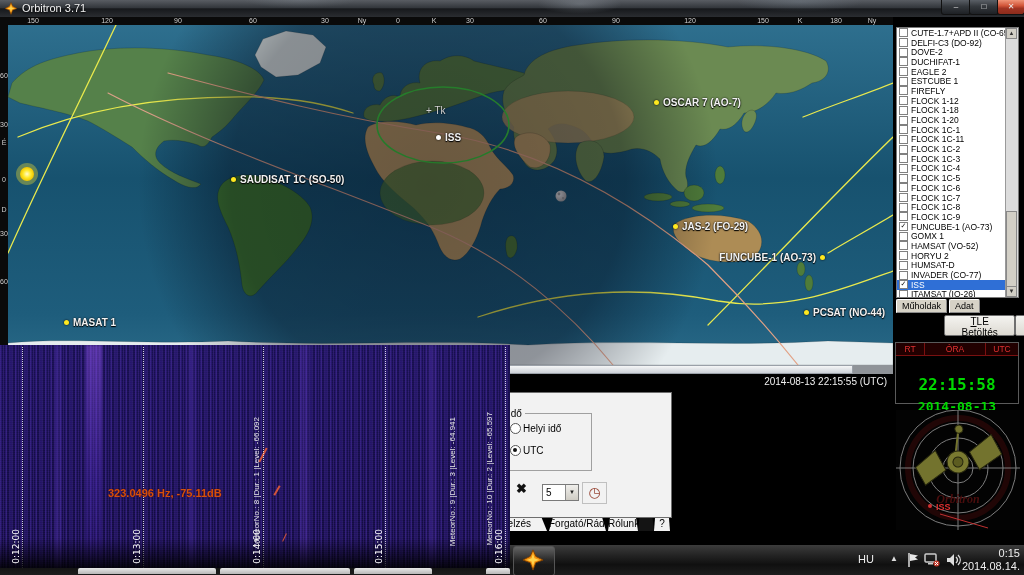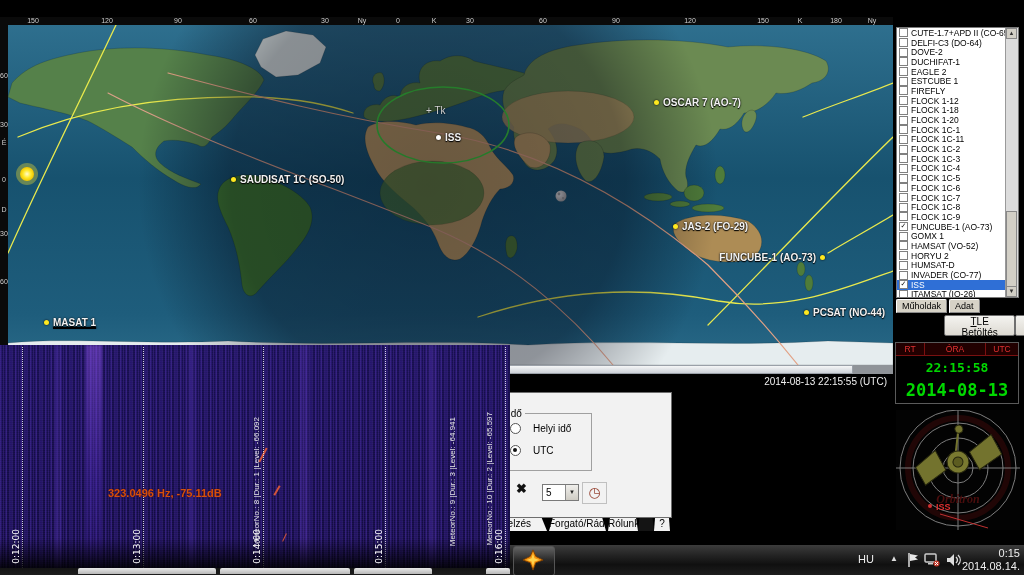--- a/index.html
+++ b/index.html
@@ -254,6 +254,17 @@
     <span>2014-08-13 22:15:55 (UTC)</span>
   </div>
 
+  <div class="abs titlebar">
+    <div class="sheen"></div>
+    <svg class="app-icon" viewBox="0 0 24 24">
+      <path d="M12,1 L15,8 23,12 15,15 12,23 9,15 1,12 9,8 Z" fill="#f59410" stroke="#7a3c00" stroke-width="1"></path>
+      <path d="M12,5 L13.6,10 19,12 13.6,13.6 12,19 10.4,13.6 5,12 10.4,10 Z" fill="#ffd34d"></path>
+    </svg>
+    <span class="app-title">Orbitron 3.71</span>
+    <div class="winbtn" style="left:941px;width:28px;">–</div>
+    <div class="winbtn" style="left:969px;width:28px;">□</div>
+    <div class="winbtn close" style="left:997px;width:26px;">✕</div>
+  </div>
 
   <div class="abs right-panel">
     <div class="satlist" id="satlist">

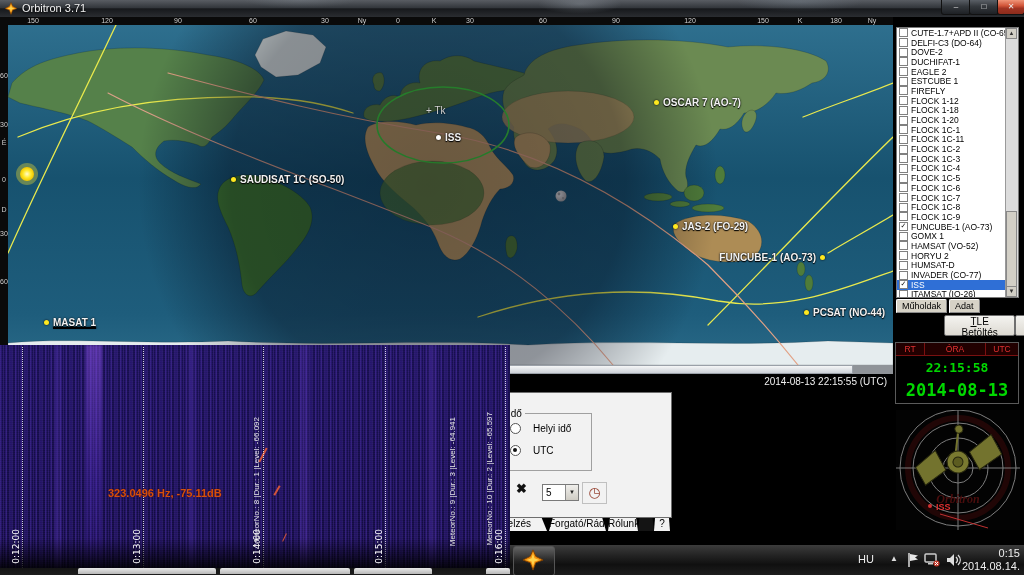--- a/index.html
+++ b/index.html
@@ -275,7 +275,7 @@
         </div>
         <div class="satrow">
           <span class="cb"></span>
-          <span class="lbl">DELFI-C3 (DO-64)</span>
+          <span class="lbl">DELFI-C3 (DO-92)</span>
         </div>
         <div class="satrow">
           <span class="cb"></span>

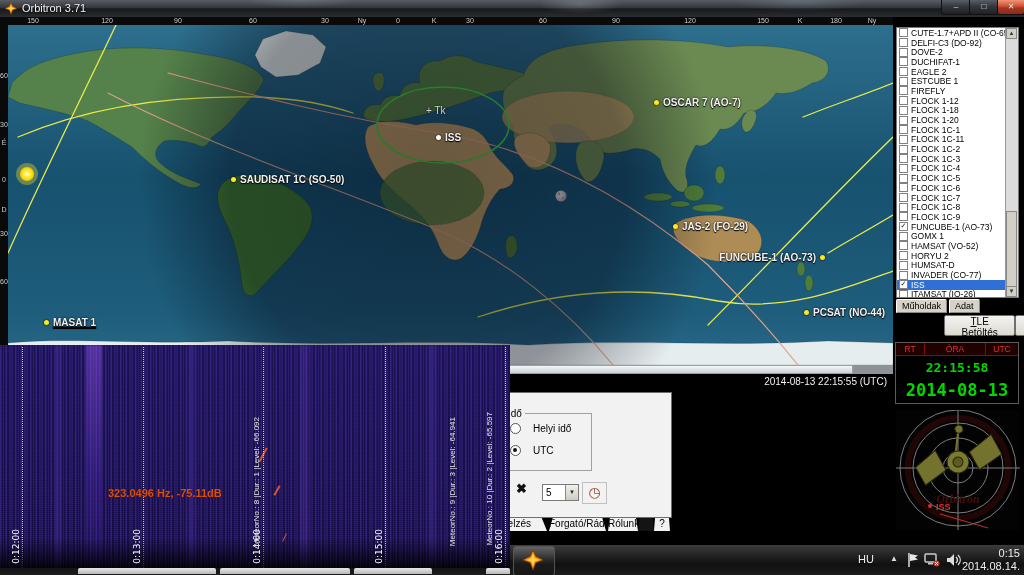--- a/index.html
+++ b/index.html
@@ -210,7 +210,7 @@
           <span class="sat-dot"></span>
           <span class="sat-label">PCSAT (NO-44)</span>
         </div>
-        <div class="sat-marker" style="top: 292px; left: 36px; text-decoration: underline;">
+        <div class="sat-marker" style="top: 292px; left: 56px;">
           <span class="sat-dot"></span>
           <span class="sat-label">MASAT 1</span>
         </div>

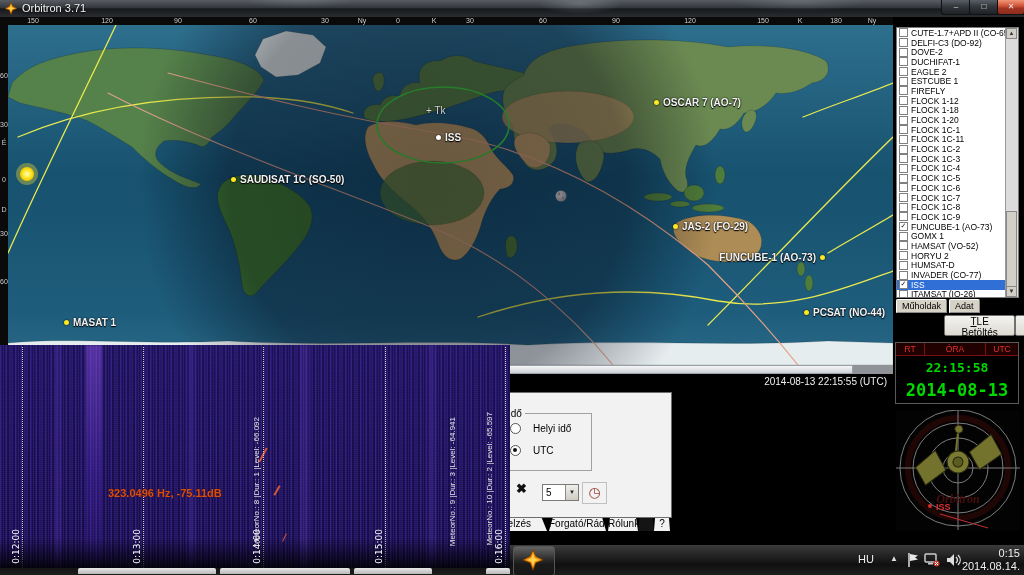--- a/index.html
+++ b/index.html
@@ -60,7 +60,7 @@
   .clockhead div:nth-child(2){flex:1;}
   .clockhead div:nth-child(3){width:32px;border-right:none;}
   .dtime{font-family:"DejaVu Sans Mono",monospace;font-weight:bold;color:#00d800;text-align:center;}
-  .dtime.t{font-size:13px;line-height:24px;}
+  .dtime.t{font-size:16px;line-height:24px;margin-top:17px;}
   .dtime.d{font-size:17px;line-height:20px;}
   .radar{position:absolute;left:3px;top:385px;width:124px;height:120px;background:#030303;overflow:hidden;}
 

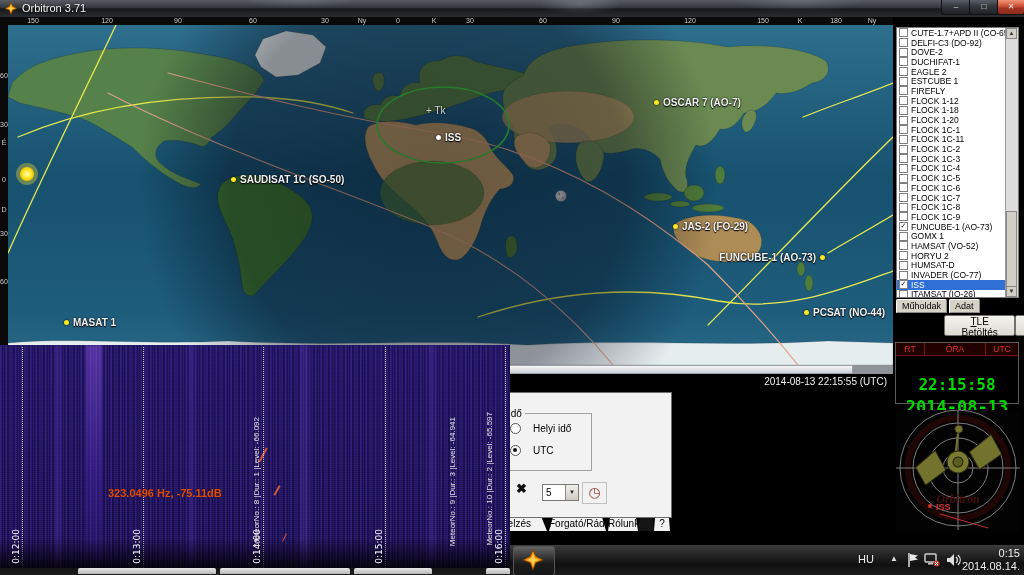--- a/index.html
+++ b/index.html
@@ -61,7 +61,7 @@
   .clockhead div:nth-child(3){width:32px;border-right:none;}
   .dtime{font-family:"DejaVu Sans Mono",monospace;font-weight:bold;color:#00d800;text-align:center;}
   .dtime.t{font-size:16px;line-height:24px;margin-top:17px;}
-  .dtime.d{font-size:17px;line-height:20px;}
+  .dtime.d{font-size:13px;line-height:20px;}
   .radar{position:absolute;left:3px;top:385px;width:124px;height:120px;background:#030303;overflow:hidden;}
 
   

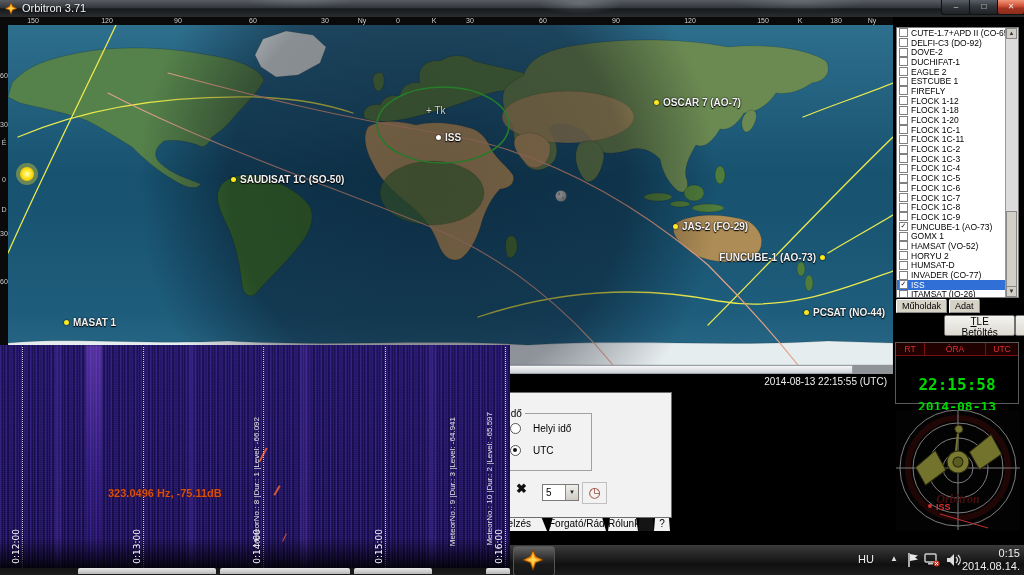--- a/index.html
+++ b/index.html
@@ -68,7 +68,7 @@
   .dialog{left:503px;top:392px;width:169px;height:126px;background:#f2f2f2;border:1px solid #6e6e6e;box-sizing:border-box;}
   .groupbox{position:absolute;left:-6px;top:20px;width:92px;height:56px;border:1px solid #a0a0a0;}
   .groupbox .glabel{position:absolute;left:6px;top:-6px;background:#f2f2f2;font-size:10px;padding:0 3px;color:#000;}
-  .radio{position:absolute;display:flex;align-items:center;gap:12px;}
+  .radio{position:absolute;display:flex;align-items:center;gap:2px;}
   .radio .rc{width:9px;height:9px;border:1px solid #555;border-radius:50%;background:#fff;position:relative;flex:none;}
   .radio.sel .rc::after{content:"";position:absolute;left:2px;top:2px;width:4px;height:4px;background:#111;border-radius:50%;}
   .radio .rl{font-size:10px;color:#000;}

